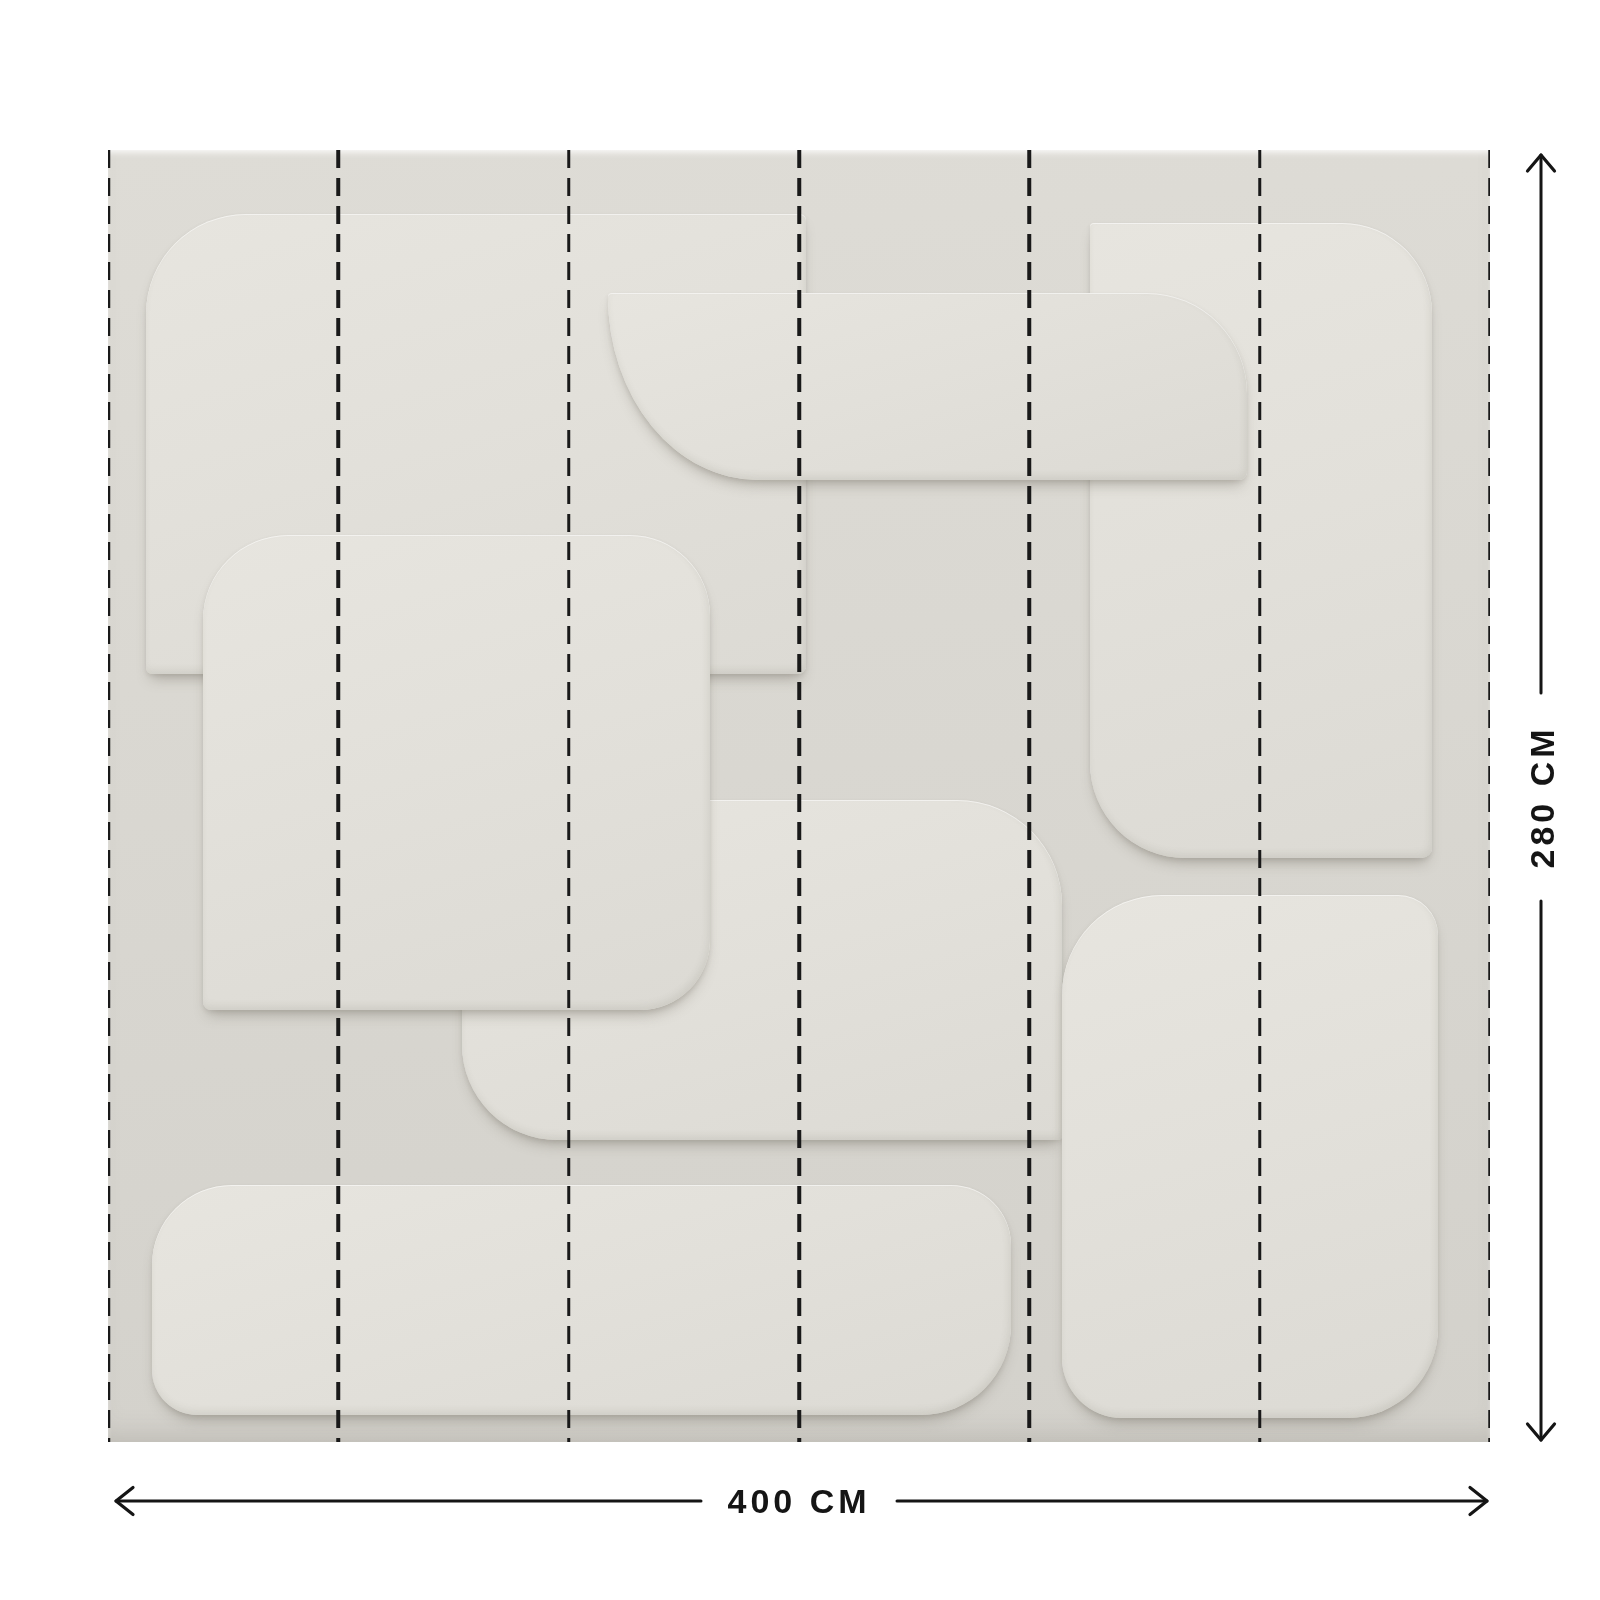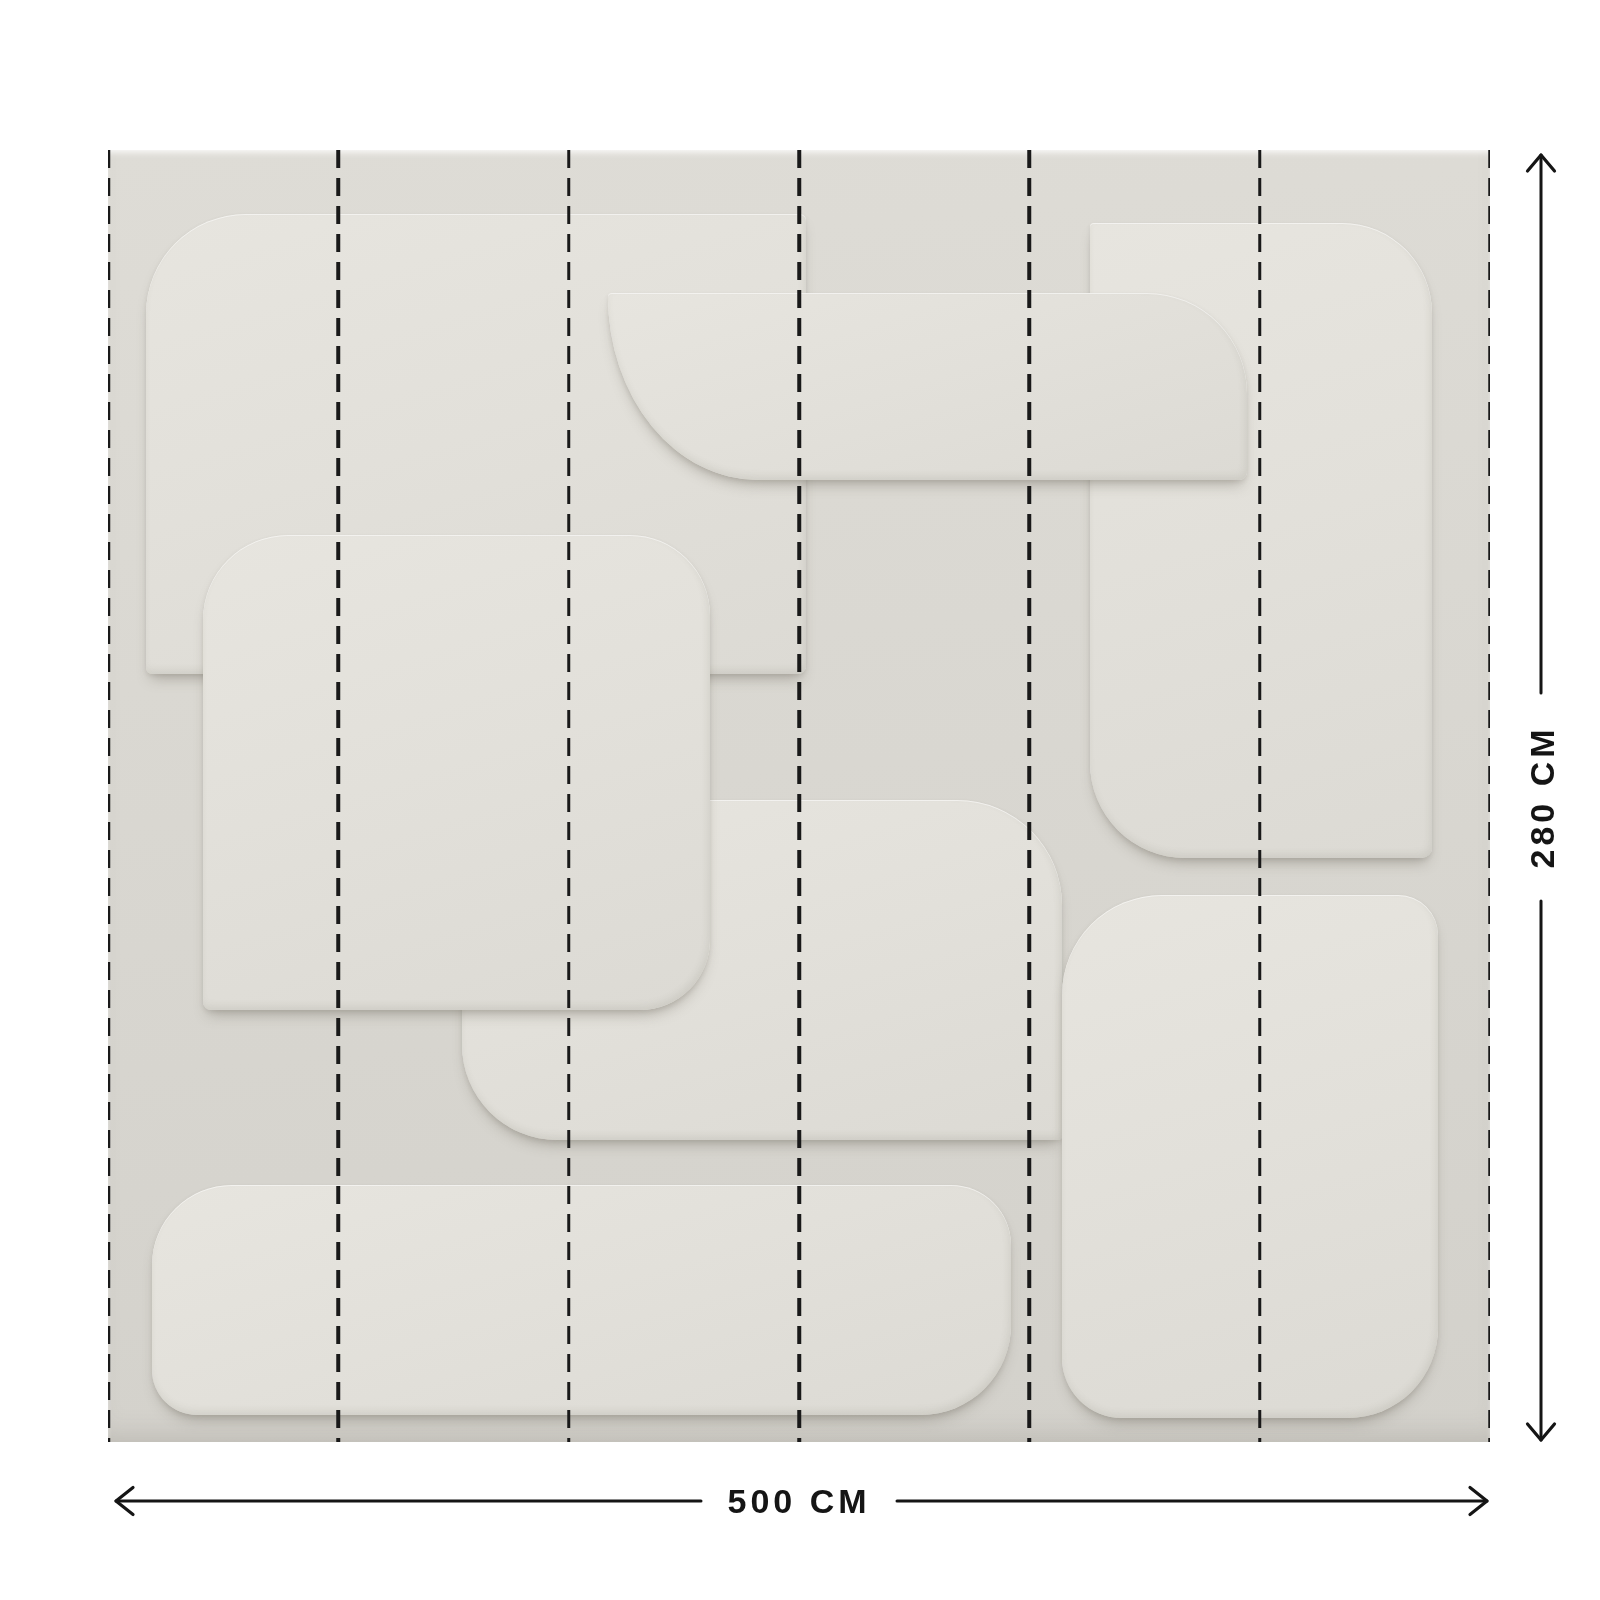--- a/index.html
+++ b/index.html
@@ -104,7 +104,7 @@
     <path class="dim-stroke" d="M1527.5 1424 L1541 1440 L1554.5 1424" fill="none" stroke="#151515" stroke-width="3.2" stroke-linecap="round" stroke-linejoin="round"></path>
   </svg>
 
-  <div class="dim-label" id="width-label" style="color: rgb(21, 21, 21);">500 CM</div>
+  <div class="dim-label" id="width-label" style="color: rgb(21, 21, 21);">400 CM</div>
   <div class="dim-label" id="height-label" style="color: rgb(21, 21, 21);">280 CM</div>
 
 </div>

